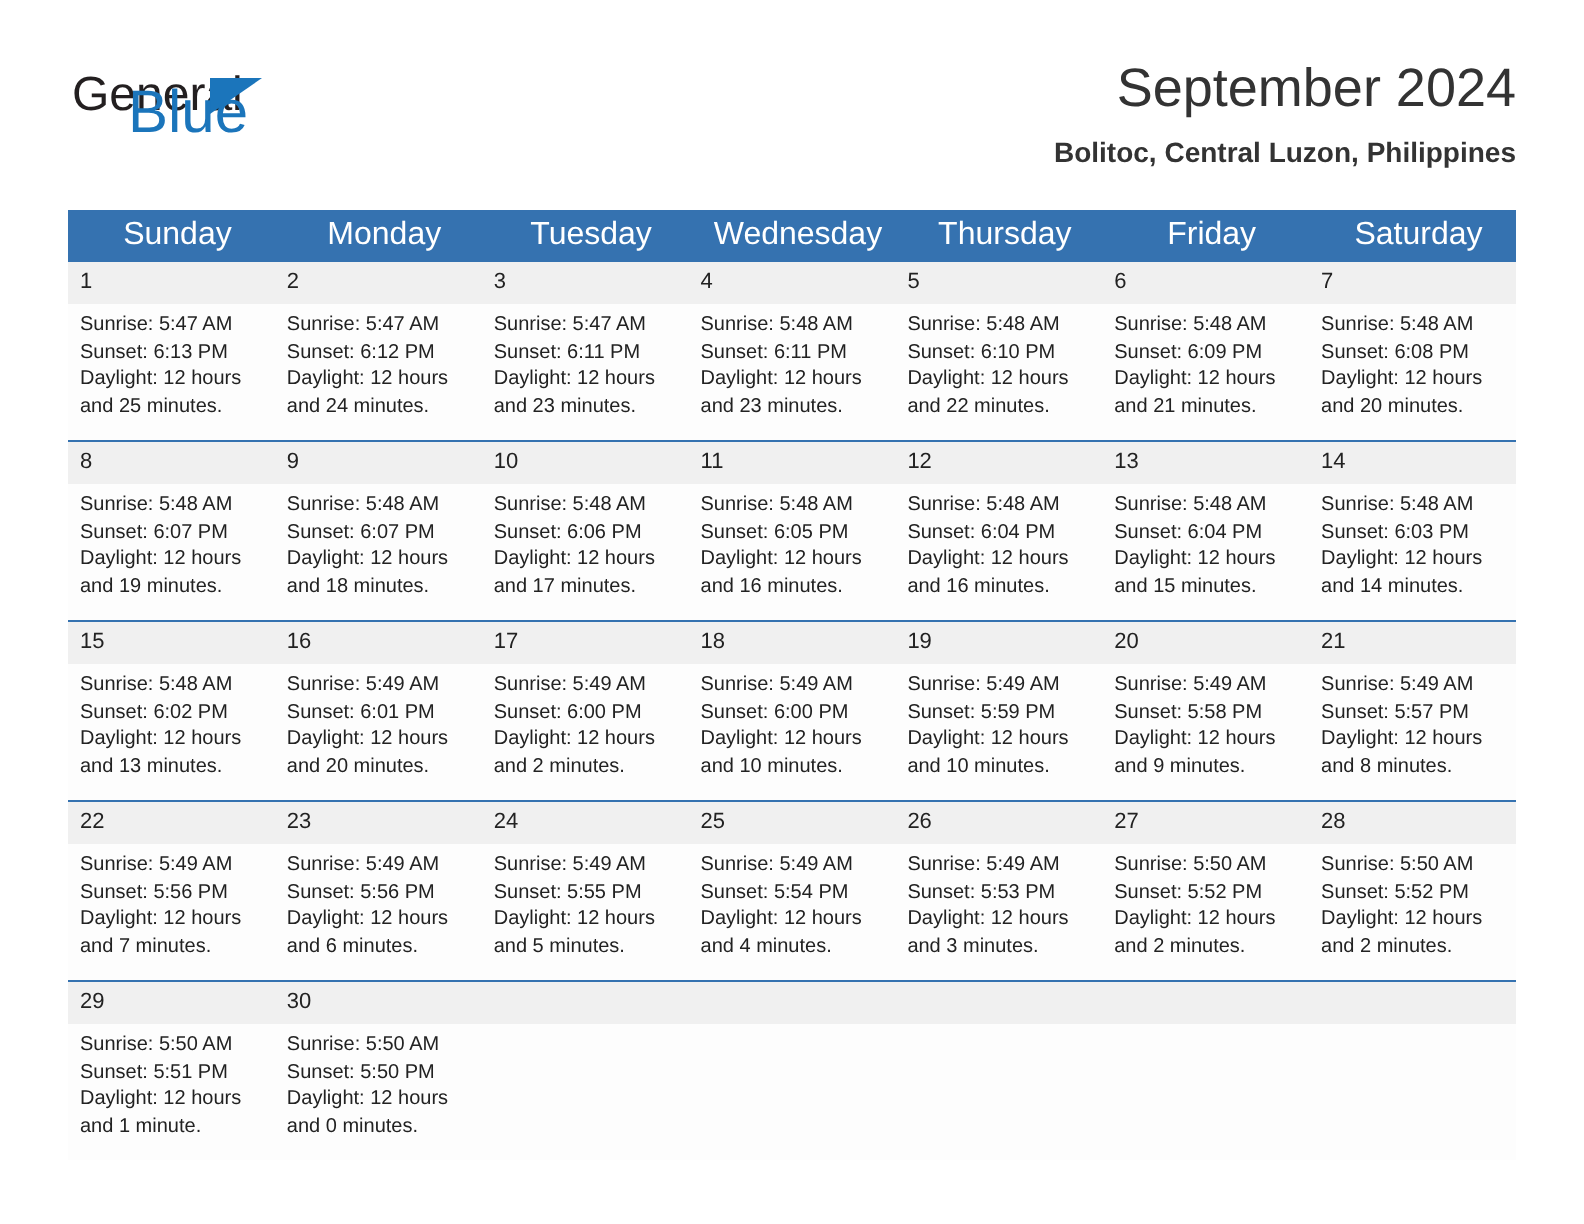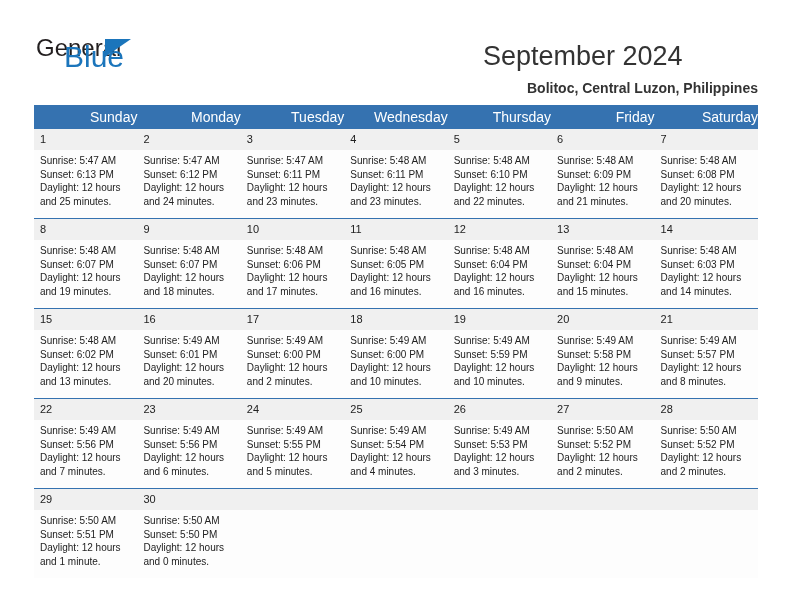--- a/index.html
+++ b/index.html
@@ -68,8 +68,8 @@
   .title-block {
     position: absolute;
     right: 34px;
-    top: 40px;
-    text-align: left;
+    top: 28px;
+    text-align: right;
   }
   .cal-title {
     font-size: 27px;

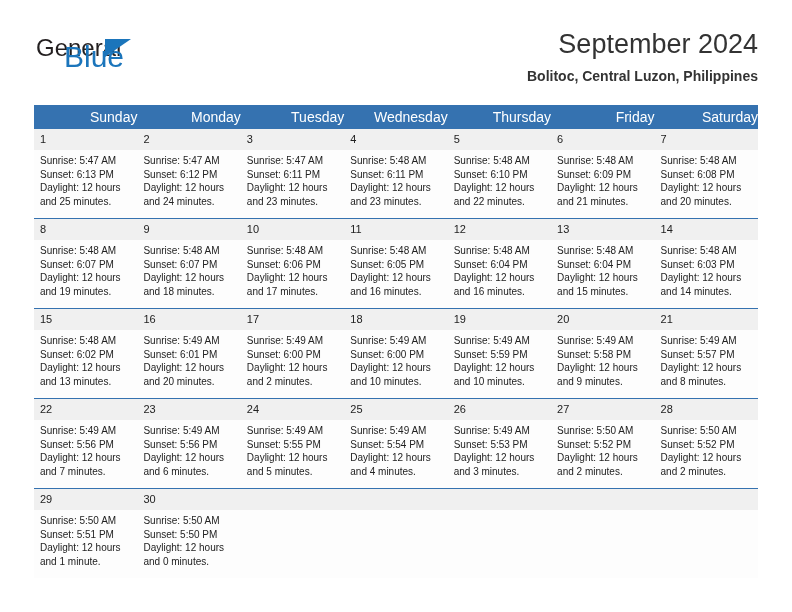--- a/index.html
+++ b/index.html
@@ -100,9 +100,9 @@
   .calendar th {
     background: #3572b0;
     color: #ffffff;
-    font-size: 14px;
+    font-size: 16px;
     font-weight: normal;
-    text-align: right;
+    text-align: center;
     padding: 4px 0 4px 6px;
     height: 14px;
     border: none;

